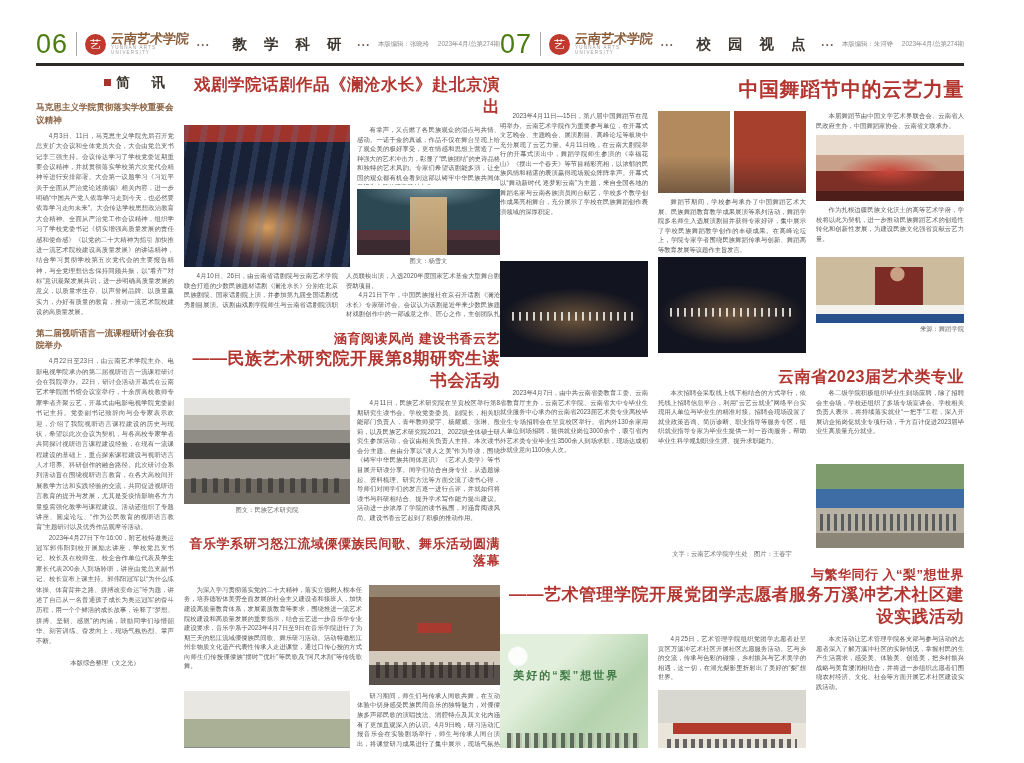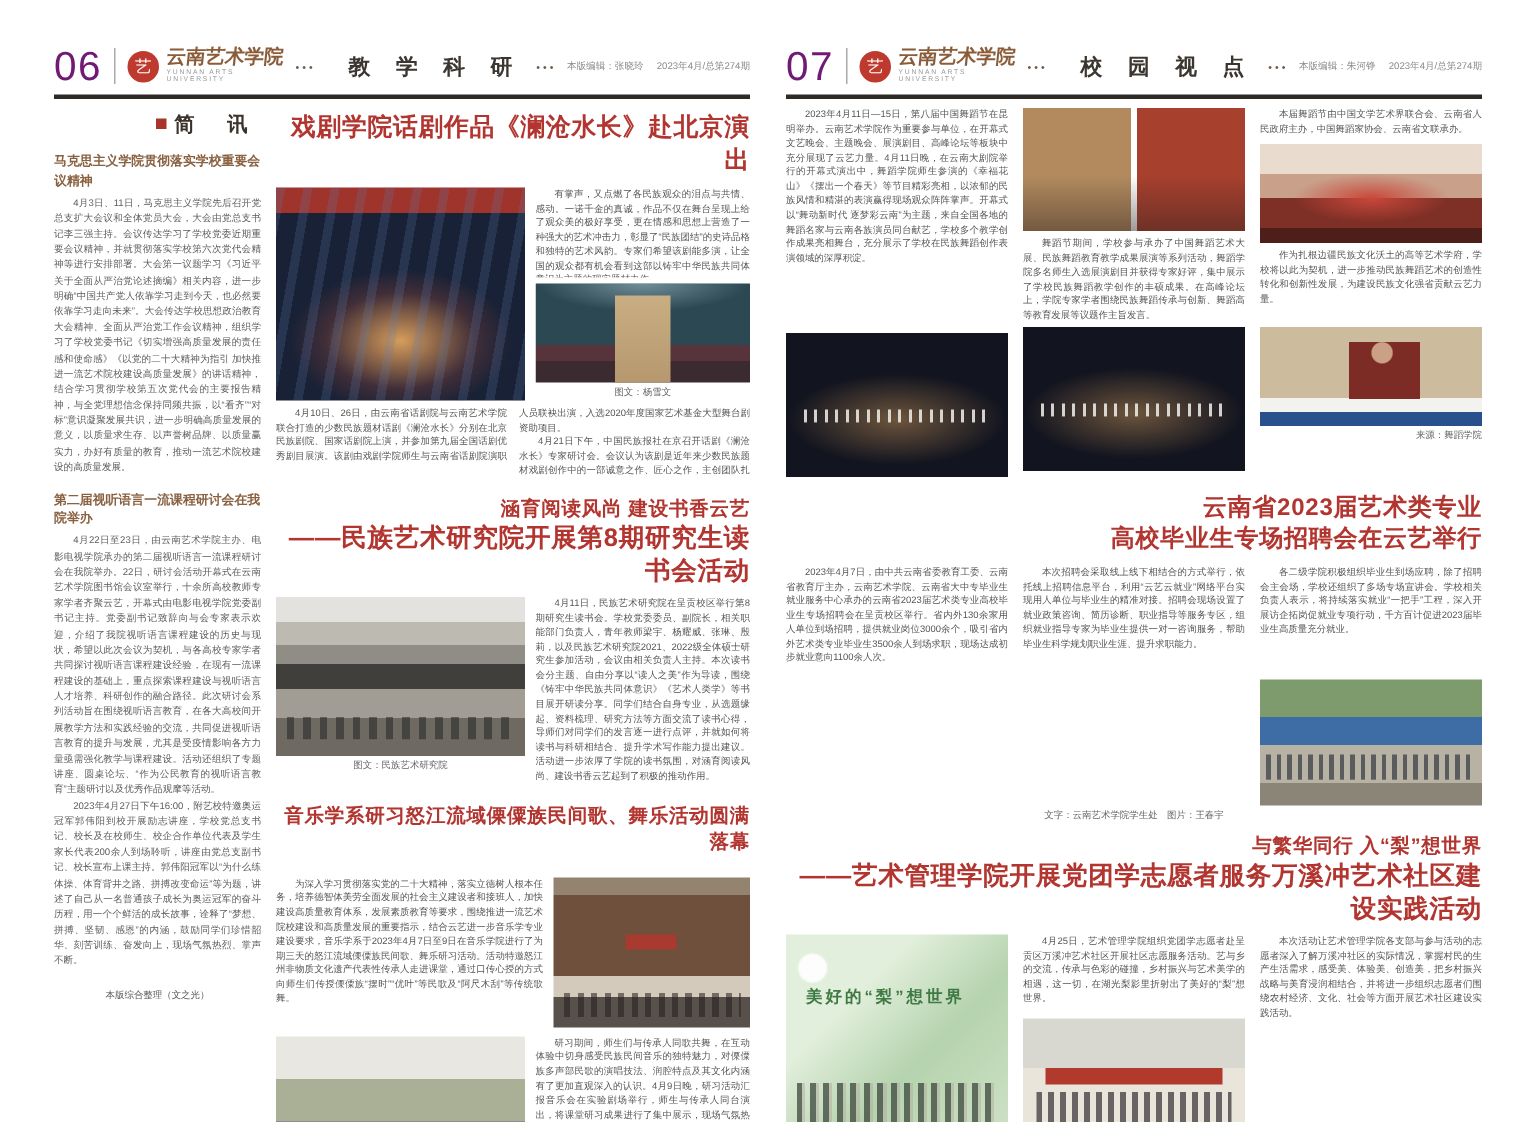--- a/index.html
+++ b/index.html
@@ -12,7 +12,7 @@
 
   
   .masthead{display:flex;align-items:center;height:32px;border-bottom:3px solid #2e2a26;padding-bottom:3px;}
-  .pageno{font-size:27px;color:#701a75;line-height:1;letter-spacing:1px;}
+  .pageno{font-size:27px;color:#4d7c0f;line-height:1;letter-spacing:1px;}
   .mast-div{width:1px;height:24px;background:#aaa;margin:0 8px;}
   .seal{width:21px;height:21px;border-radius:50%;background:#bf3a2e;color:#fff;display:flex;
         align-items:center;justify-content:center;font-size:11px;flex:none;font-family:"DejaVu Serif",serif;}

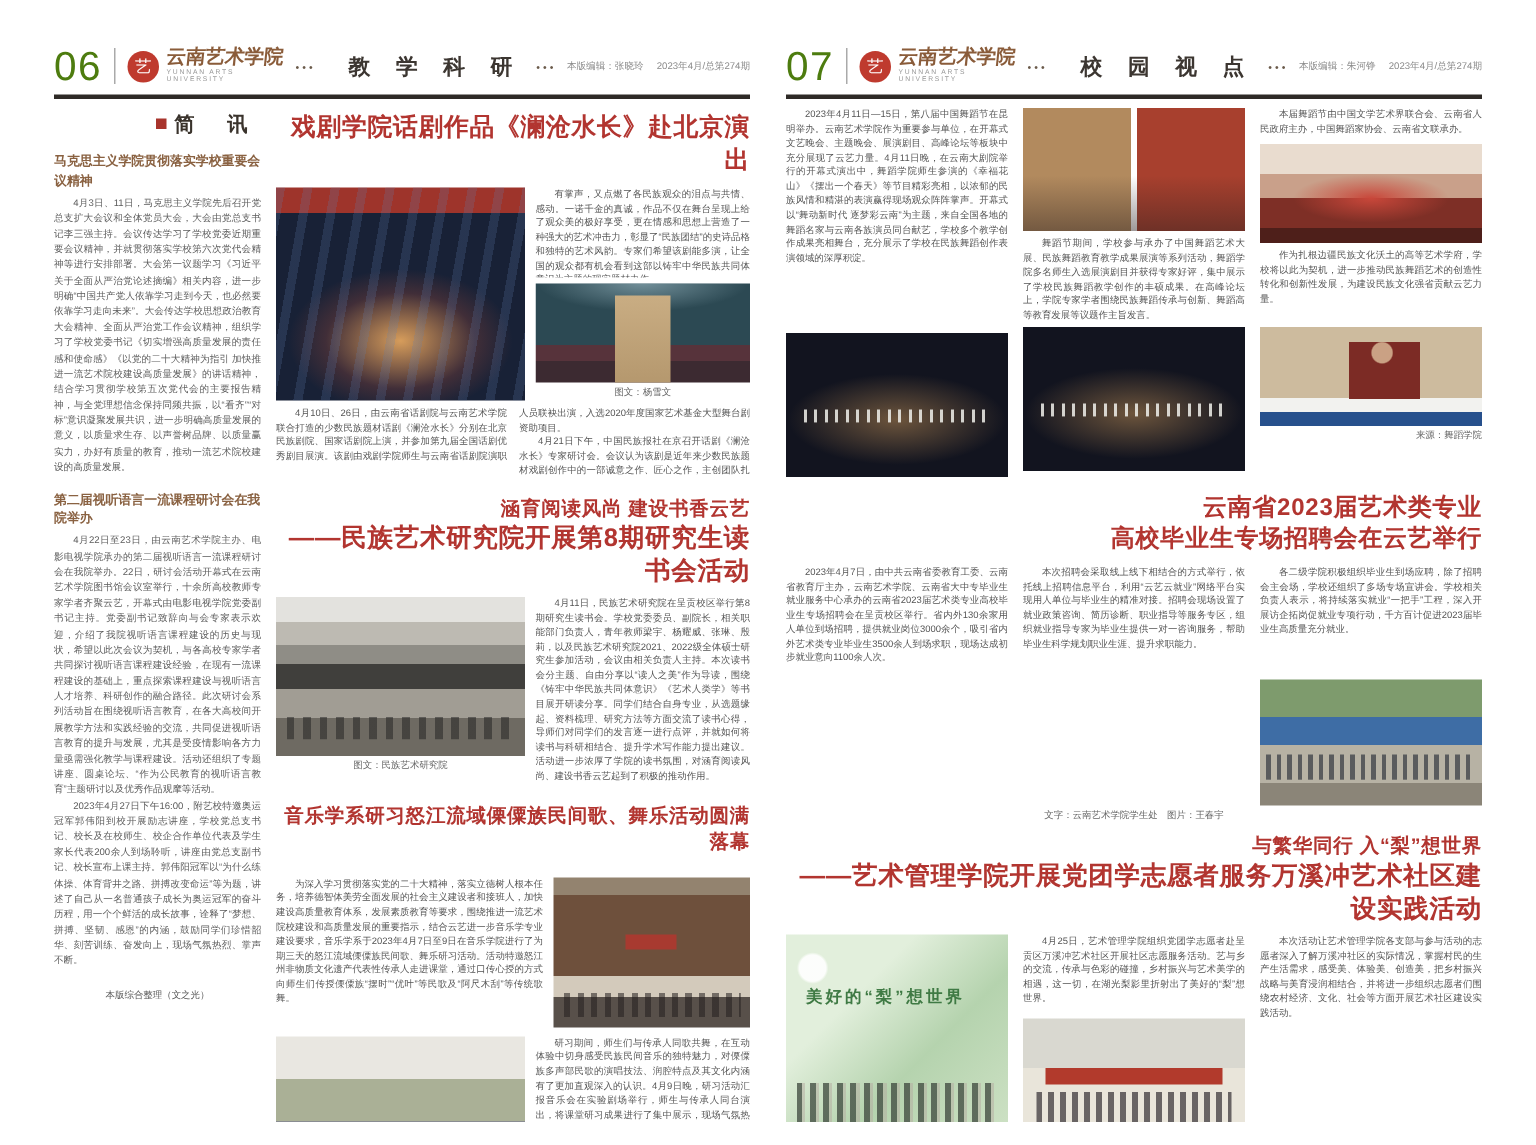--- a/index.html
+++ b/index.html
@@ -8,7 +8,7 @@
   .sheet{position:absolute;inset:0;background:#fff;}
   .page{position:absolute;top:28px;width:464px;height:722px;}
   .page-left{left:36px;}
-  .page-right{left:524px;}
+  .page-right{left:500px;}
 
   
   .masthead{display:flex;align-items:center;height:32px;border-bottom:3px solid #2e2a26;padding-bottom:3px;}

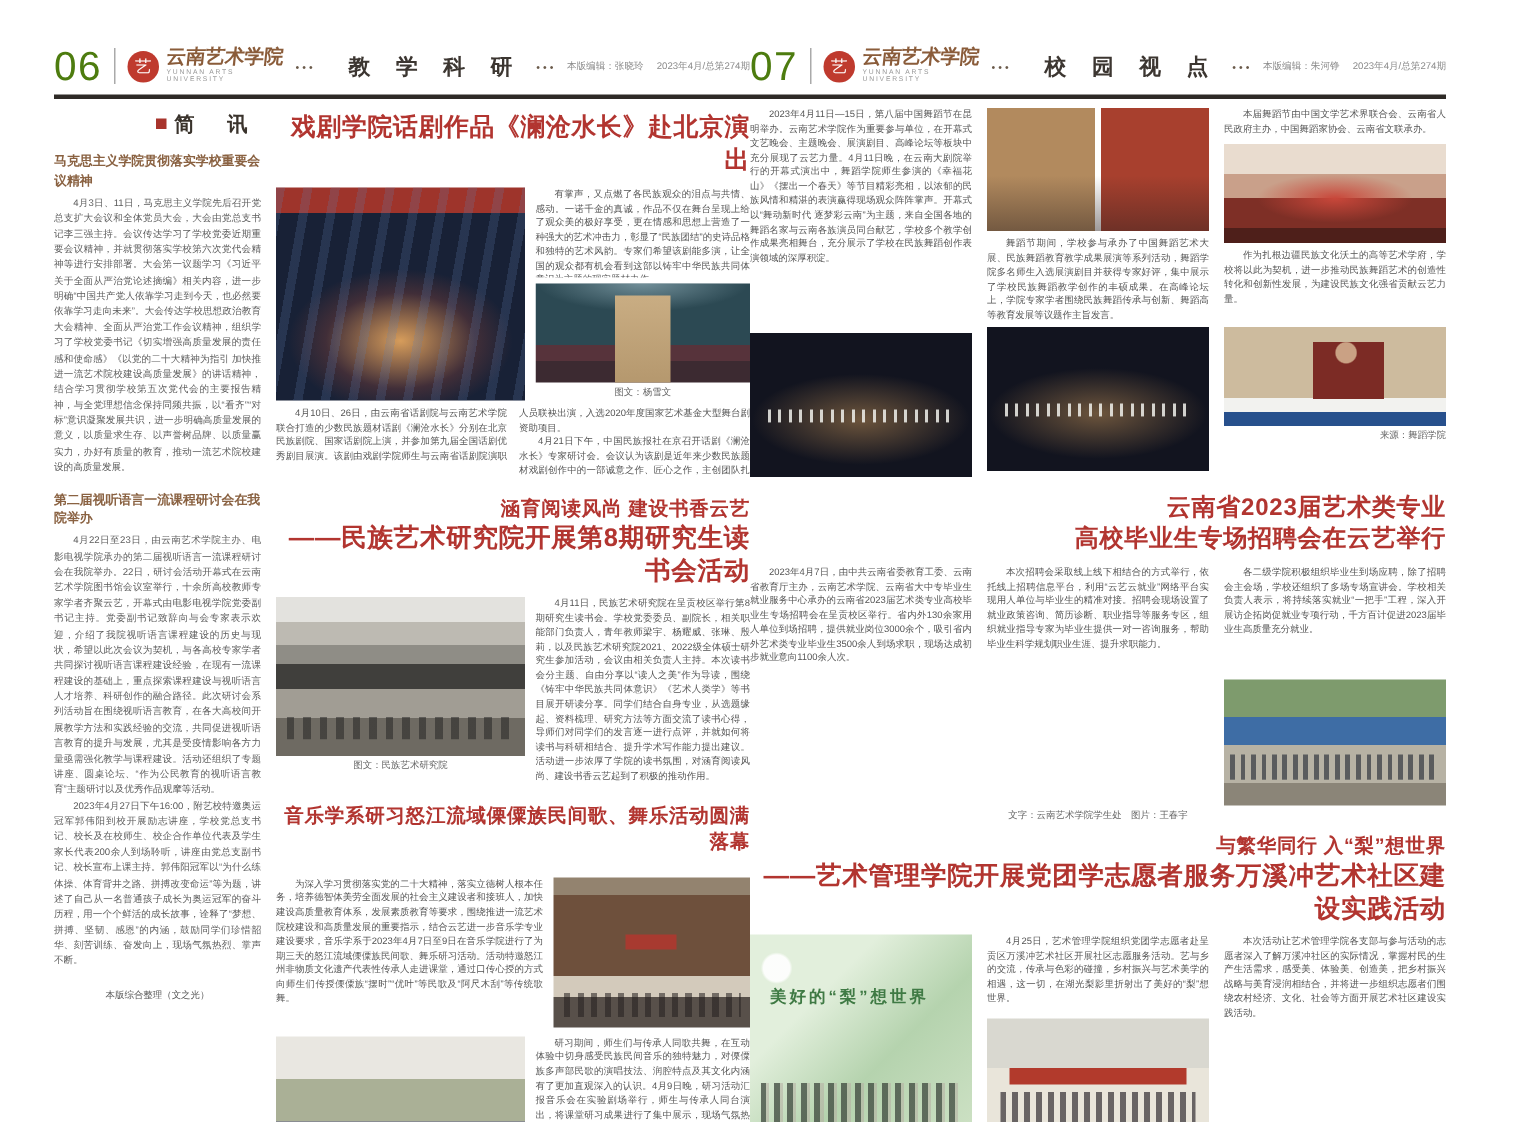--- a/index.html
+++ b/index.html
@@ -204,6 +204,7 @@
 
     <div class="main7">
 
+      <div class="hl hl-xl">中国舞蹈节中的云艺力量</div>
       <div class="row" style="gap:10px;">
         <div style="width:148px;">
           <div class="txt" style="height:146px;">

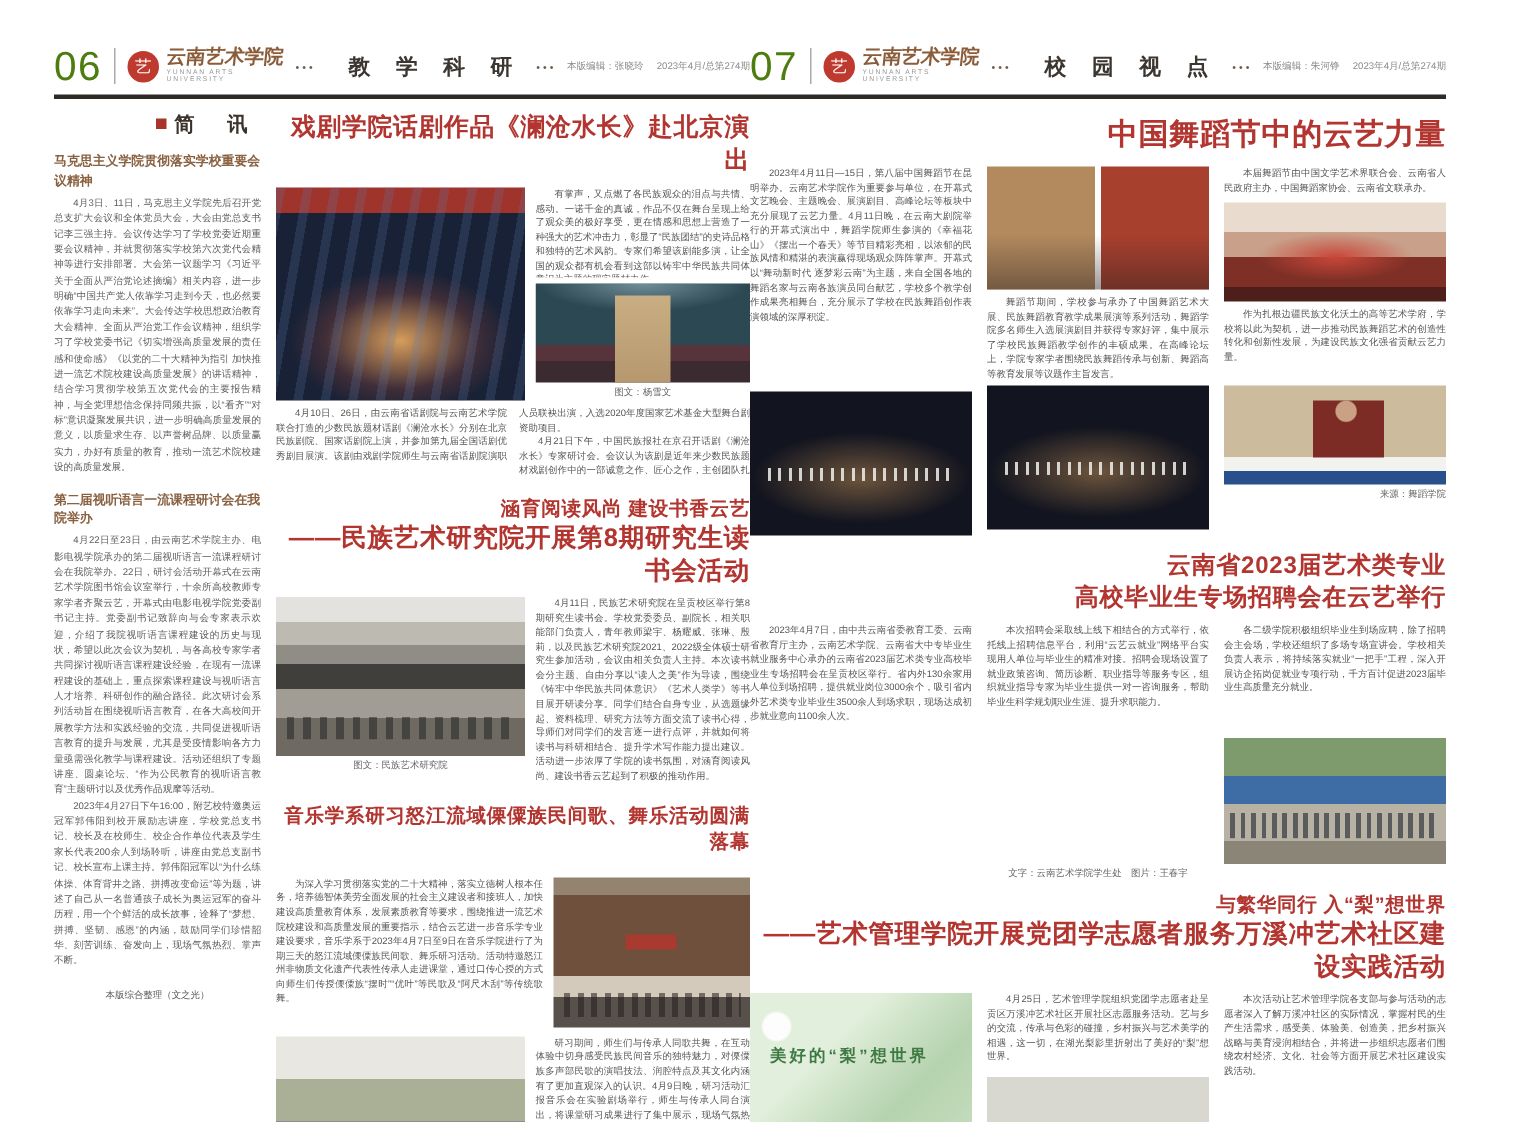--- a/index.html
+++ b/index.html
@@ -233,7 +233,6 @@
       </div>
 
       <div class="hl" style="font-size:16px;margin:10px 0 0;">云南省2023届艺术类专业</div>
-      <div class="hl" style="font-size:16px;margin:0 0 7px;">高校毕业生专场招聘会在云艺举行</div>
       <div class="row" style="gap:10px;">
         <div class="txt" style="width:148px;height:160px;">
             <p>2023年4月7日，由中共云南省委教育工委、云南省教育厅主办，云南艺术学院、云南省大中专毕业生就业服务中心承办的云南省2023届艺术类专业高校毕业生专场招聘会在呈贡校区举行。省内外130余家用人单位到场招聘，提供就业岗位3000余个，吸引省内外艺术类专业毕业生3500余人到场求职，现场达成初步就业意向1100余人次。</p>

